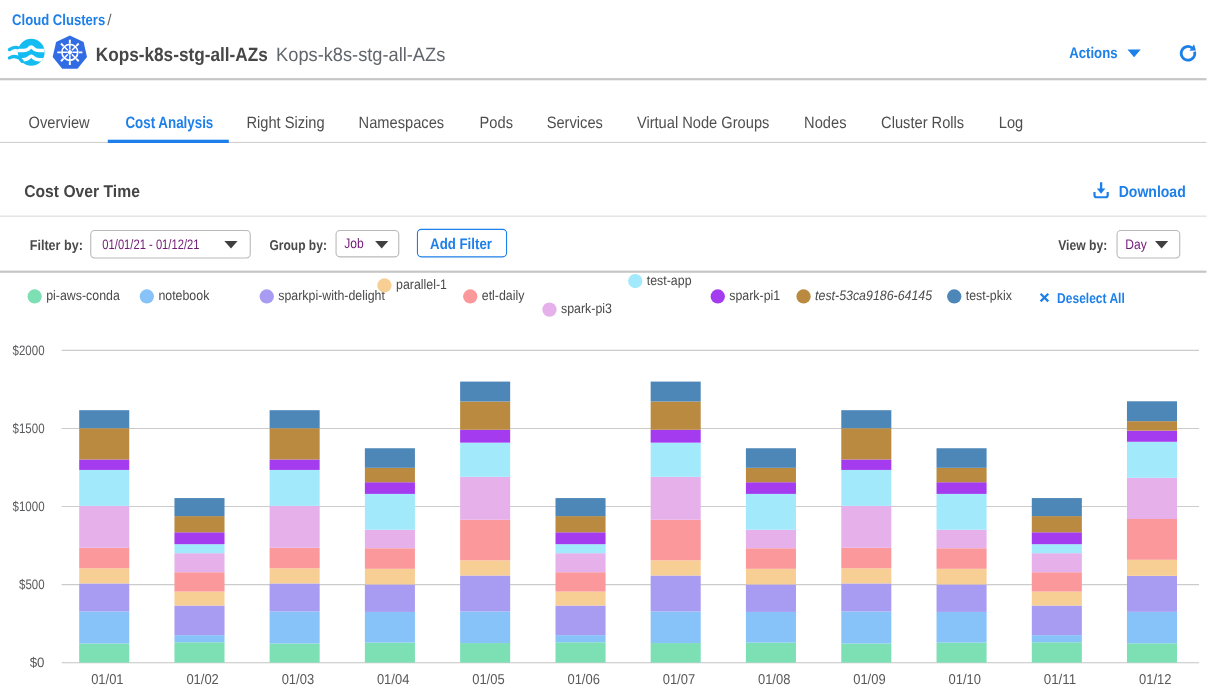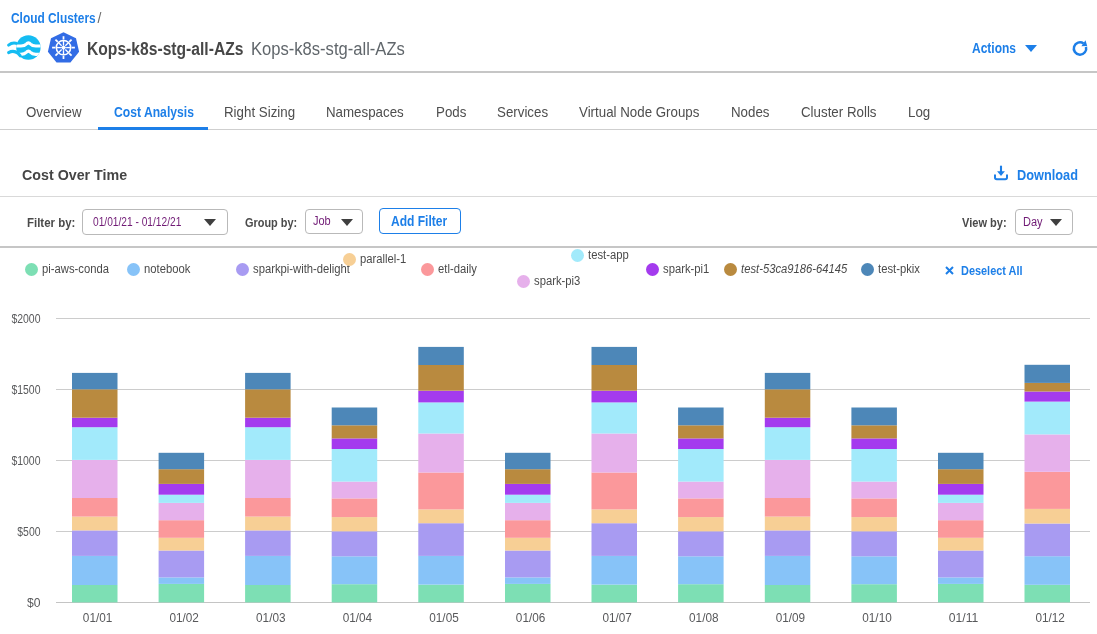--- a/index.html
+++ b/index.html
@@ -128,7 +128,7 @@
     <span class="ldot" style="background:#fb989b"></span>
     <span class="ltxt">etl-daily</span>
   </span>
-<span class="litem" style="left:492.6px;top:274px;margin-left:24px;">
+<span class="litem" style="left:492.6px;top:274px;">
     <span class="ldot" style="background:#e6b0eb"></span>
     <span class="ltxt">spark-pi3</span>
   </span>

